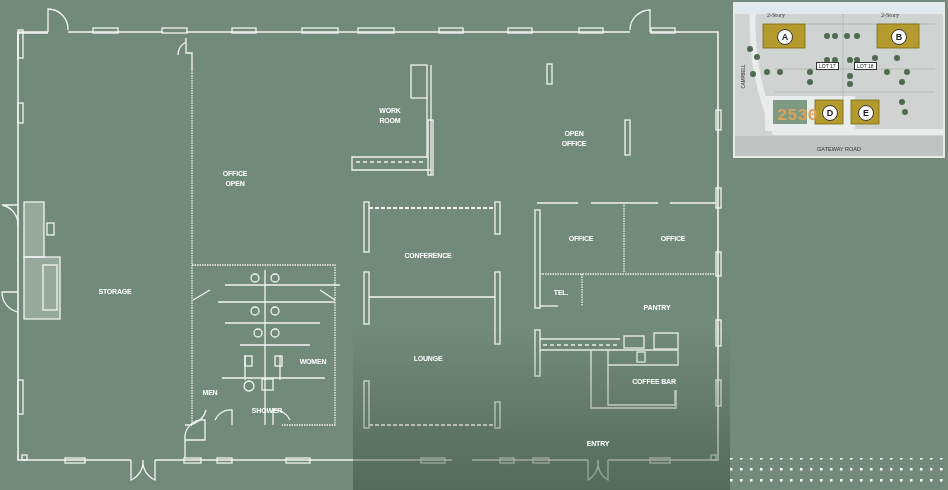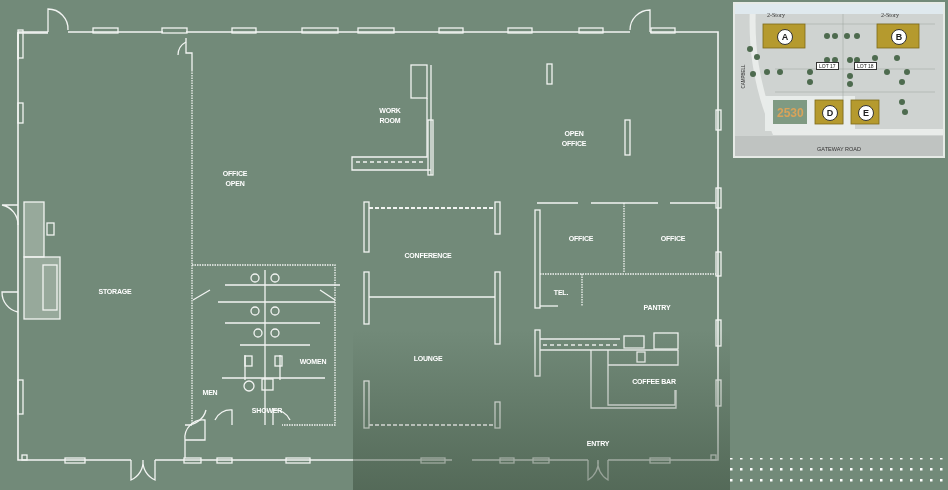--- a/index.html
+++ b/index.html
@@ -195,7 +195,7 @@
   <div style="position:absolute;left:156px;top:25px;width:14px;height:14px;border-radius:50%;background:#fff;border:1px solid #333;font-size:9px;font-weight:bold;text-align:center;line-height:14px;color:#222;">B</div>
   <div style="position:absolute;left:87px;top:101px;width:14px;height:14px;border-radius:50%;background:#fff;border:1px solid #333;font-size:9px;font-weight:bold;text-align:center;line-height:14px;color:#222;">D</div>
   <div style="position:absolute;left:123px;top:101px;width:14px;height:14px;border-radius:50%;background:#fff;border:1px solid #333;font-size:9px;font-weight:bold;text-align:center;line-height:14px;color:#222;">E</div>
-  <div style="position:absolute;left:42px;top:102px;font-family:Liberation Sans, sans-serif;font-size:12px;font-weight:bold;color:#d9a35a;">2530</div>
+  <div style="position:absolute;left:42px;top:102px;font-family:Liberation Mono, monospace;font-size:17px;font-weight:bold;color:#d9a35a;">2530</div>
   <div style="position:absolute;left:81px;top:58px;font-size:5px;background:#fff;border:0.5px solid #333;padding:0 2px;color:#222;">LOT 17</div>
   <div style="position:absolute;left:119px;top:58px;font-size:5px;background:#fff;border:0.5px solid #333;padding:0 2px;color:#222;">LOT 18</div>
   <div style="position:absolute;left:0;width:208px;top:142px;text-align:center;font-size:5.5px;color:#333;">GATEWAY ROAD</div>

